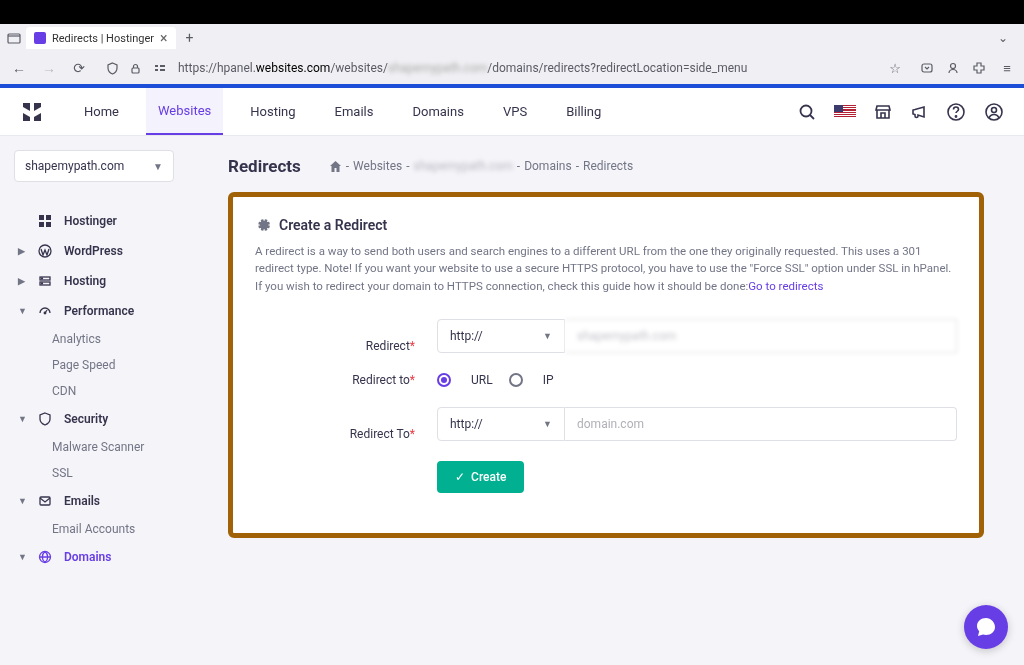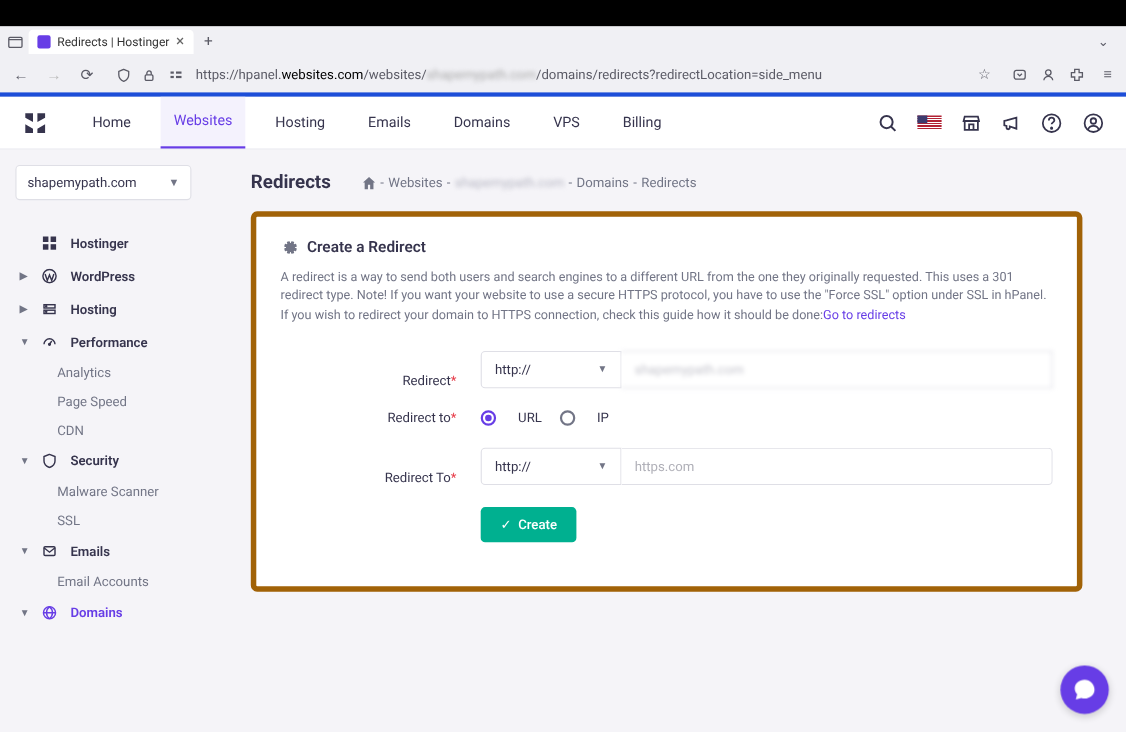--- a/index.html
+++ b/index.html
@@ -352,7 +352,7 @@
               <span>http://</span>
               <span class="chev">▼</span>
             </div>
-            <div class="input domain">https.com</div>
+            <div class="input domain">domain.com</div>
           </div>
         </div>
         <div class="form-row">

